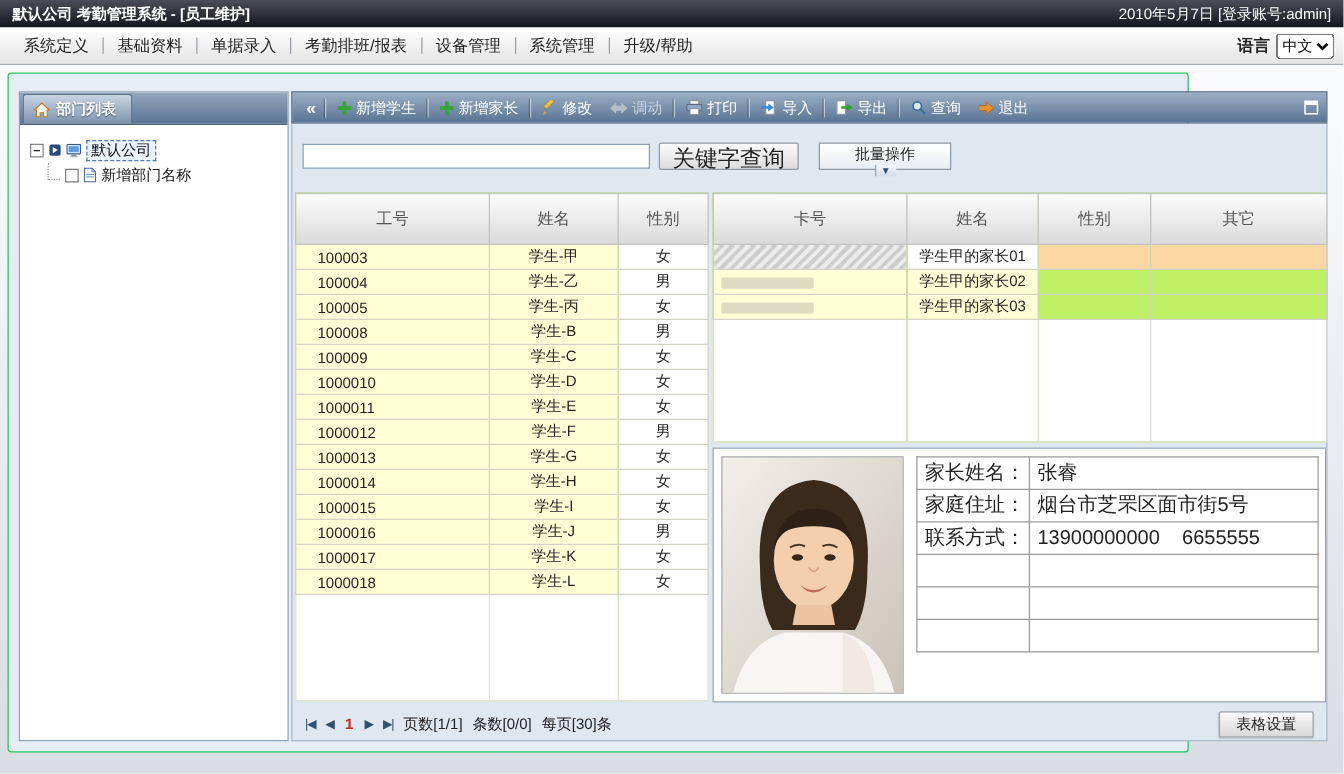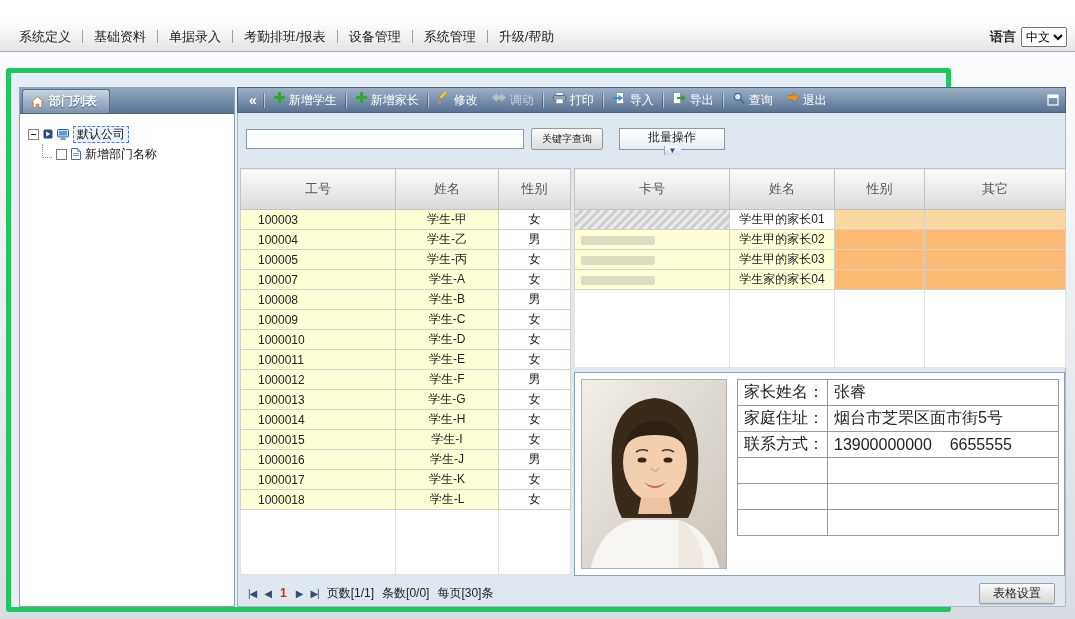--- a/index.html
+++ b/index.html
@@ -97,6 +97,10 @@
 
 <div id="app">
 
+  <div class="titlebar">
+    <span class="t-left">默认公司 考勤管理系统 - [员工维护]</span>
+    <span class="t-right">2010年5月7日 [登录账号:admin]</span>
+  </div>
 
   <div class="menubar">
     <div class="menu-items">

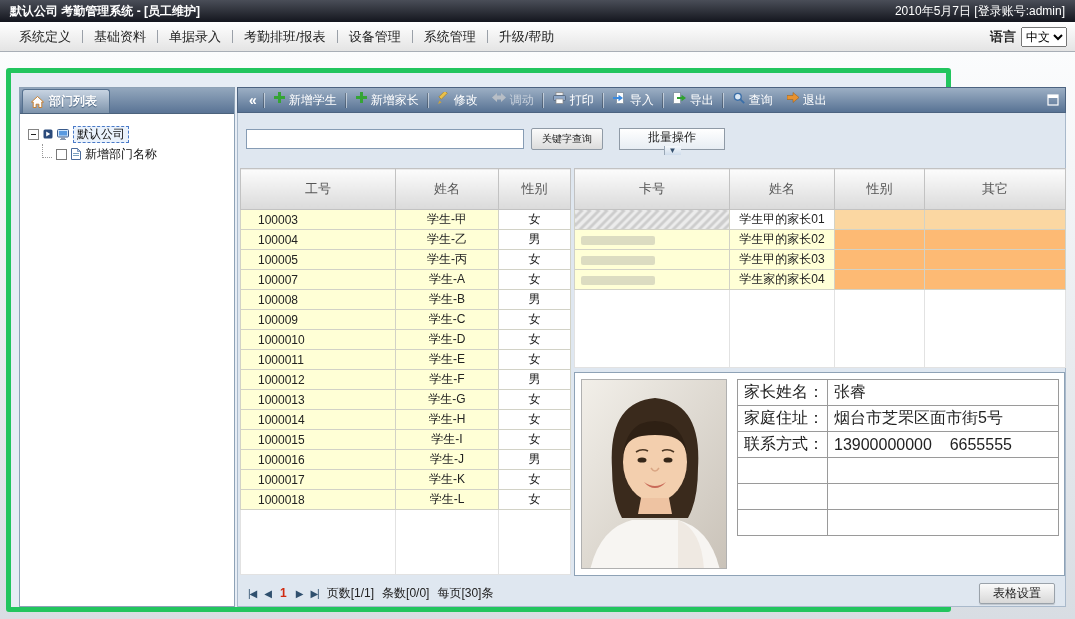--- a/index.html
+++ b/index.html
@@ -22,7 +22,7 @@
   .page-bg{position:absolute;top:52px;left:0;width:100%;height:567px;background:linear-gradient(#fbfcfd,#d8dde3);}
 
   
-  .main-frame{position:absolute;left:6px;top:68px;width:945px;height:544px;background:#e7edf5;border:5px solid #22c55e;border-radius:3px;}
+  .main-frame{position:absolute;left:6px;top:58px;width:945px;height:544px;background:#e7edf5;border:1px solid #22c55e;border-radius:3px;}
 
   
   .sidebar{position:absolute;left:8px;top:14px;width:216px;height:520px;background:#fff;border:1px solid #8ea2b6;}

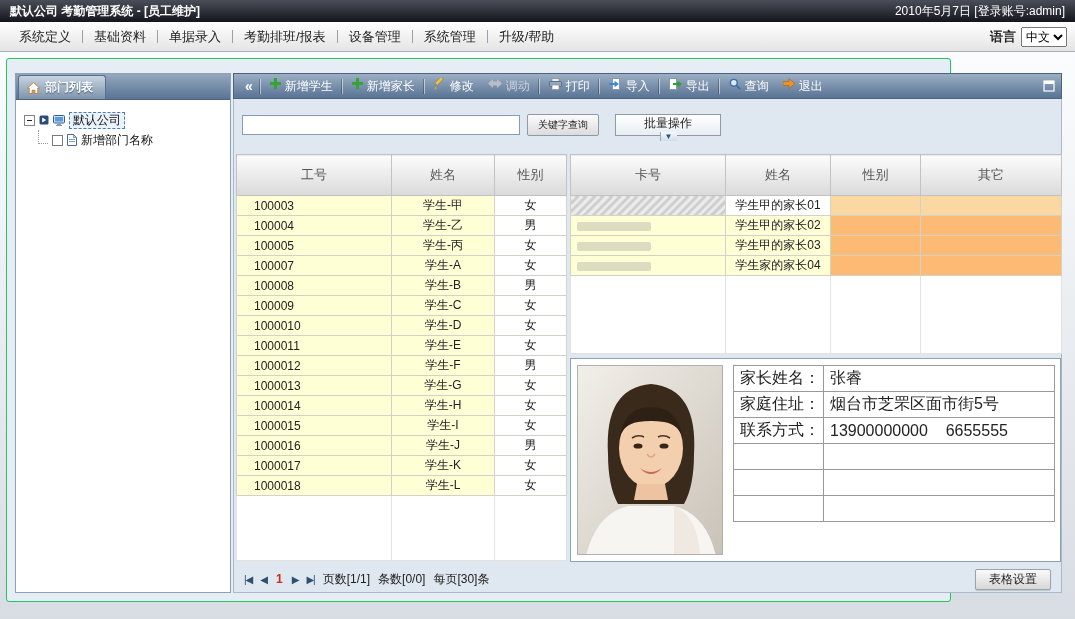--- a/index.html
+++ b/index.html
@@ -45,7 +45,7 @@
   .tb-collapse{font-size:14px;font-weight:bold;padding:0 5px;cursor:pointer;line-height:24px;}
   .tb-sep{width:1px;height:15px;background:rgba(255,255,255,.5);box-shadow:-1px 0 0 rgba(0,0,0,.25);margin:0 2px;flex:0 0 auto;}
   .tb-buttons{display:flex;align-items:center;height:100%;}
-  .tb-btn{display:flex;align-items:flex-start;gap:4px;padding:0 7px;font-size:12px;cursor:pointer;white-space:nowrap;}
+  .tb-btn{display:flex;align-items:center;gap:4px;padding:0 7px;font-size:12px;cursor:pointer;white-space:nowrap;}
   .tb-btn.disabled{cursor:default;}
   .tb-btn.disabled .tb-label{color:#c9d2dd;}
   .tb-icon{display:inline-flex;}

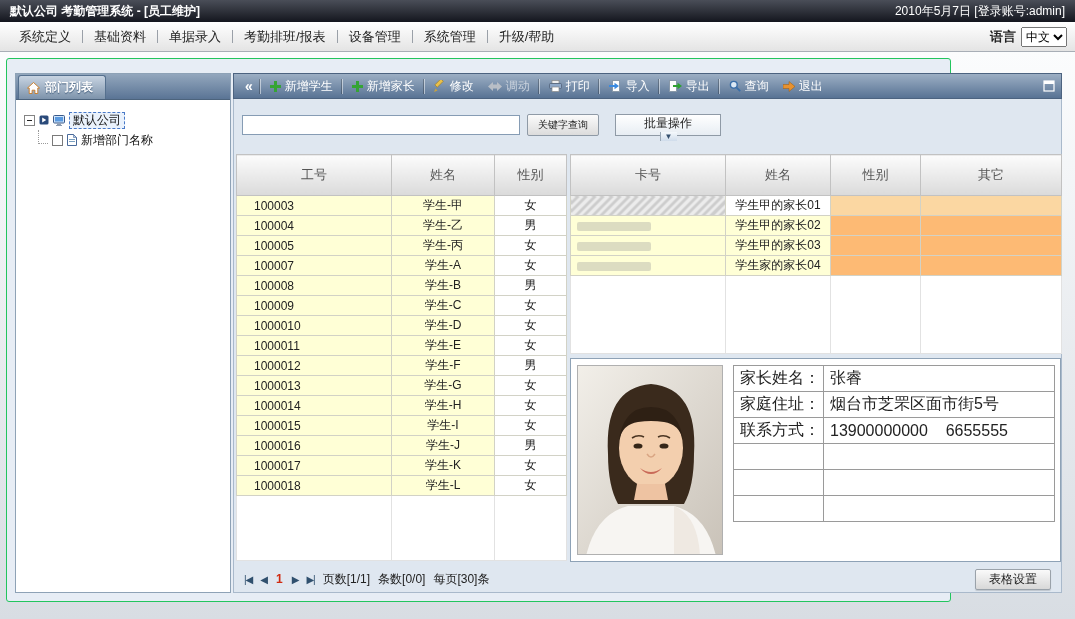--- a/index.html
+++ b/index.html
@@ -54,7 +54,7 @@
   .right-body{position:absolute;top:26px;left:0;width:100%;height:494px;background:#dfe7f0;border:1px solid #a9b9cb;border-top:none;}
   .searchrow{position:absolute;top:0;left:0;width:100%;height:44px;display:flex;align-items:center;padding:8px 8px 0;}
   .kw-input{width:278px;height:20px;border:1px solid #869cb4;background:#fff;font-size:12px;padding:0 4px;font-family:inherit;}
-  .kw-btn{height:22px;margin-left:7px;padding:0 10px;font-size:10px;font-family:inherit;background:linear-gradient(#fbfbfb,#dcdcdc);border:1px solid #8f9aa6;border-radius:2px;cursor:pointer;color:#222;}
+  .kw-btn{height:22px;margin-left:7px;padding:0 10px;font-size:18px;font-family:inherit;background:linear-gradient(#fbfbfb,#dcdcdc);border:1px solid #8f9aa6;border-radius:2px;cursor:pointer;color:#222;}
   .batch{margin-left:16px;width:106px;height:22px;border:1px solid #8f9aa6;background:linear-gradient(#ffffff,#e7edf3);display:flex;align-items:center;font-size:12px;cursor:pointer;color:#222;flex-direction:column;}
   .batch-label{flex:1;padding:0 8px;}
   .batch-arrow{width:17px;height:100%;border-left:1px solid #9aa8b6;background:linear-gradient(#f5f9fc,#cfdceb);display:flex;align-items:center;justify-content:center;font-size:8px;color:#35506e;}

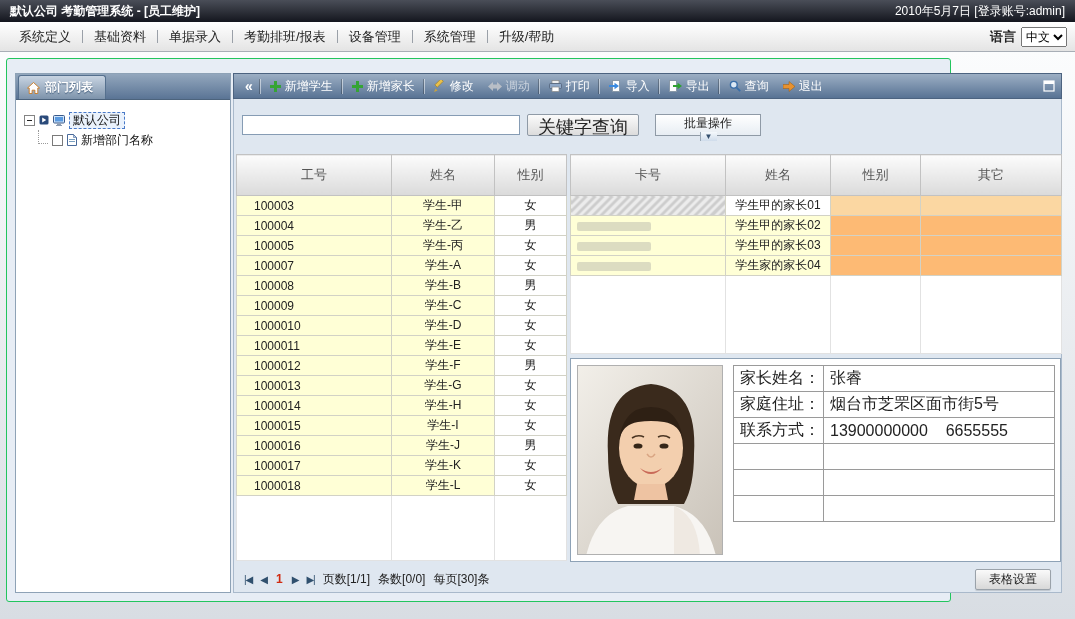--- a/index.html
+++ b/index.html
@@ -60,7 +60,7 @@
   .batch-arrow{width:17px;height:100%;border-left:1px solid #9aa8b6;background:linear-gradient(#f5f9fc,#cfdceb);display:flex;align-items:center;justify-content:center;font-size:8px;color:#35506e;}
 
   
-  .tbl-wrap{position:absolute;background:#fdba74;}
+  .tbl-wrap{position:absolute;background:#bef264;}
   .tbl-wrap.student{left:2px;top:55px;width:330px;height:407px;}
   .tbl-wrap.parent{left:336px;top:55px;width:491px;height:200px;}
   .grid{width:100%;height:100%;border-collapse:collapse;table-layout:fixed;font-size:12px;}

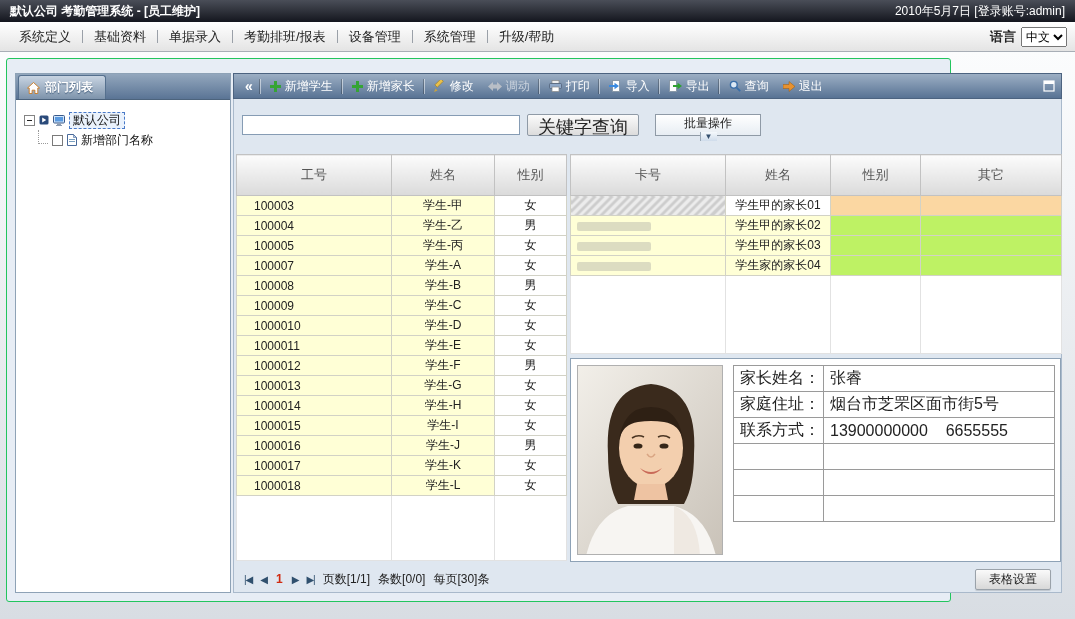--- a/index.html
+++ b/index.html
@@ -314,11 +314,6 @@
                 <tr>
                   <td class="sc0">100005</td>
                   <td class="sc1">学生-丙</td>
-                  <td class="sc2">女</td>
-                </tr>
-                <tr>
-                  <td class="sc0">100007</td>
-                  <td class="sc1">学生-A</td>
                   <td class="sc2">女</td>
                 </tr>
                 <tr>

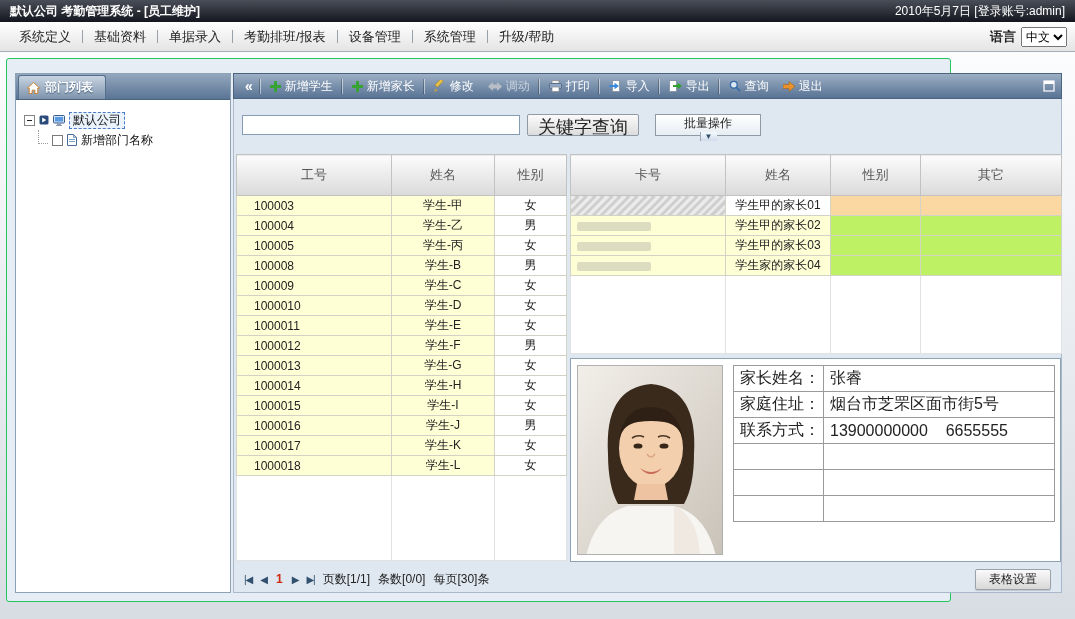--- a/index.html
+++ b/index.html
@@ -412,12 +412,6 @@
                 <tr>
                   <td class="pc-card"><span class="redacted-chip"></span></td>
                   <td class="pc-name">学生甲的家长03</td>
-                  <td class=""></td>
-                  <td class=""></td>
-                </tr>
-                <tr>
-                  <td class="pc-card"><span class="redacted-chip"></span></td>
-                  <td class="pc-name">学生家的家长04</td>
                   <td class=""></td>
                   <td class=""></td>
                 </tr>

